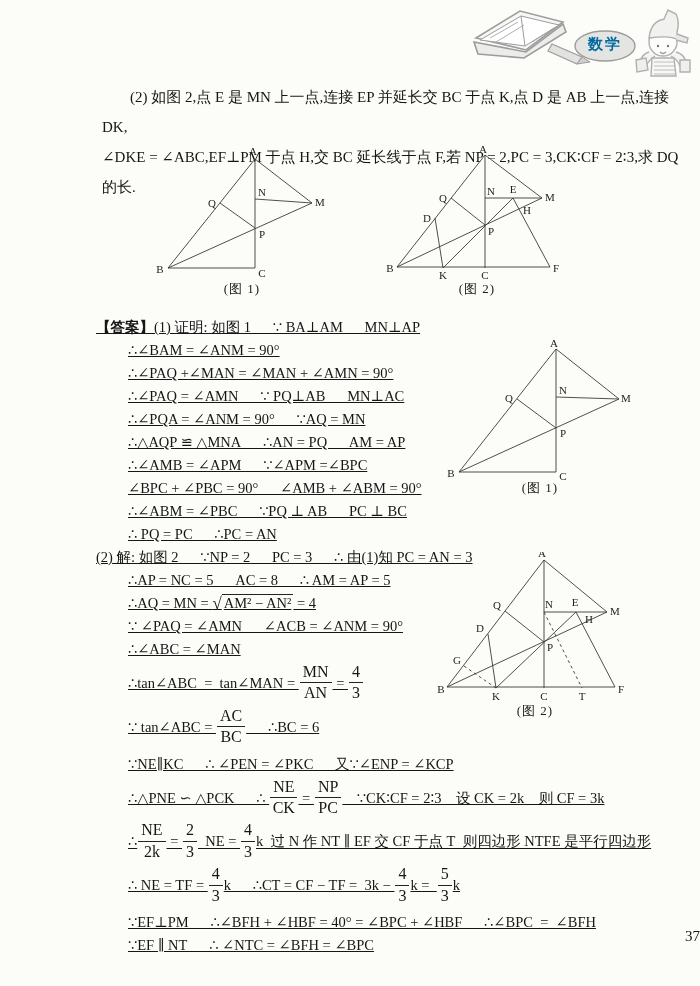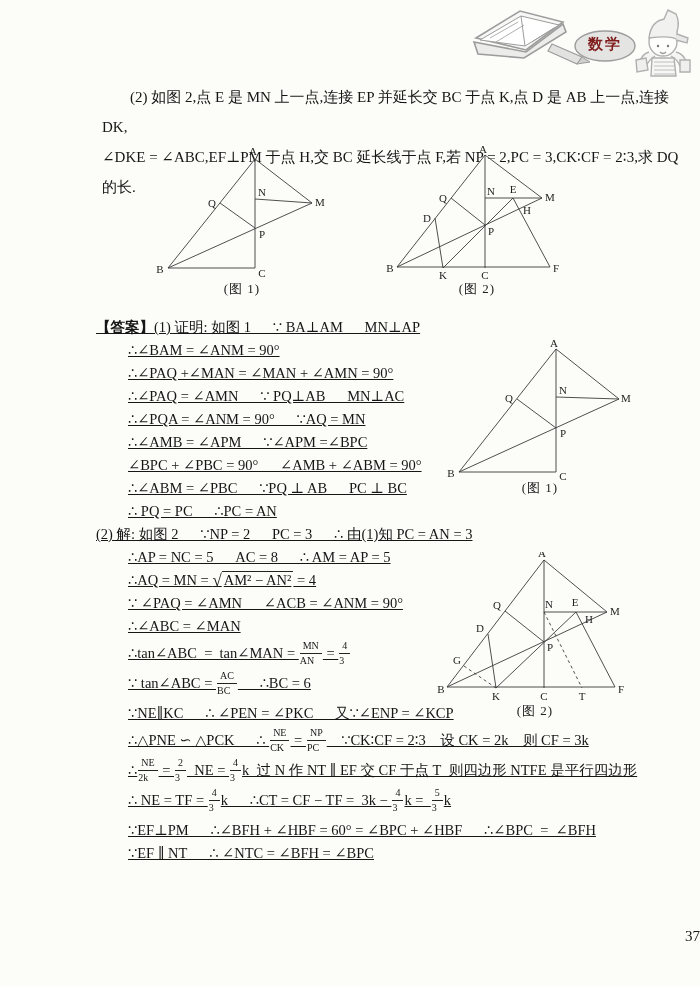--- a/index.html
+++ b/index.html
@@ -35,7 +35,7 @@
   #logo{position:absolute;left:466px;top:2px;width:232px;height:78px;}
   #logo svg{display:block;}
   #badge-text{position:absolute;left:108px;top:33px;width:62px;text-align:center;
-    font-size:15px;font-weight:bold;color:#7f1d1d;letter-spacing:2px;
+    font-size:15px;font-weight:bold;color:#0369a1;letter-spacing:2px;
     font-family:"Liberation Sans","DejaVu Sans",sans-serif;}
   
   #pagenum{position:absolute;left:0;top:928px;width:100%;text-align:right;font-size:15px;}

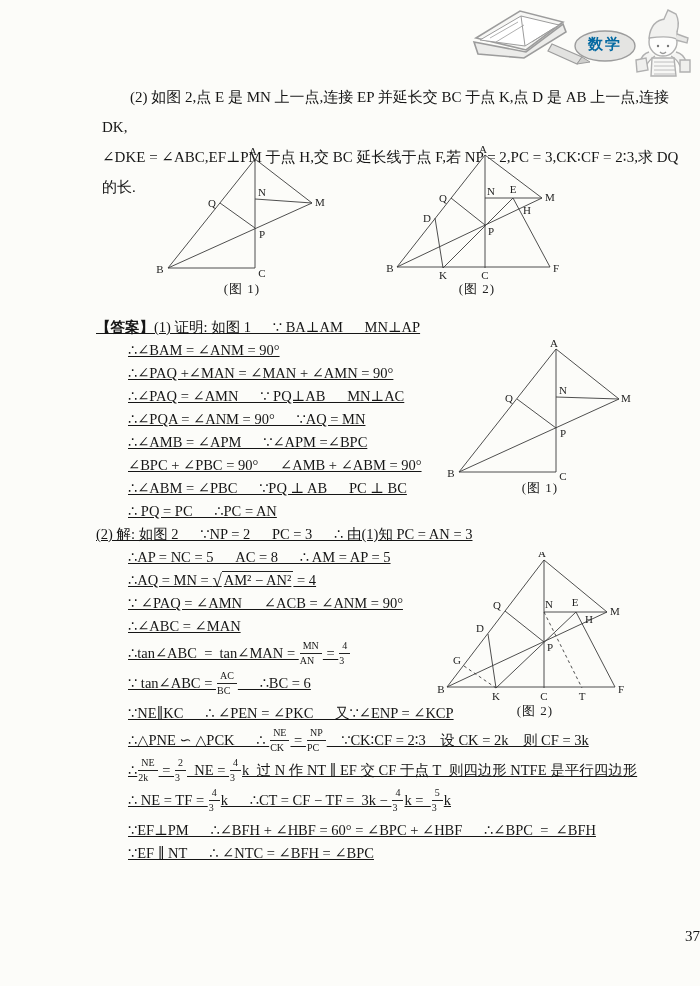--- a/index.html
+++ b/index.html
@@ -187,6 +187,7 @@
       <div class="pline l1"><span>∴∠PAQ +∠MAN = ∠MAN + ∠AMN = 90°</span></div>
       <div class="pline l1"><span>∴∠PAQ = ∠AMN  ∵ PQ⊥AB  MN⊥AC</span></div>
       <div class="pline l1"><span>∴∠PQA = ∠ANM = 90°  ∵AQ = MN</span></div>
+      <div class="pline l1"><span>∴△AQP ≌ △MNA  ∴AN = PQ  AM = AP</span></div>
       <div class="pline l1"><span>∴∠AMB = ∠APM  ∵∠APM =∠BPC</span></div>
       <div class="pline l1"><span>∠BPC + ∠PBC = 90°  ∠AMB + ∠ABM = 90°</span></div>
       <div class="pline l1"><span>∴∠ABM = ∠PBC  ∵PQ ⊥ AB  PC ⊥ BC</span></div>

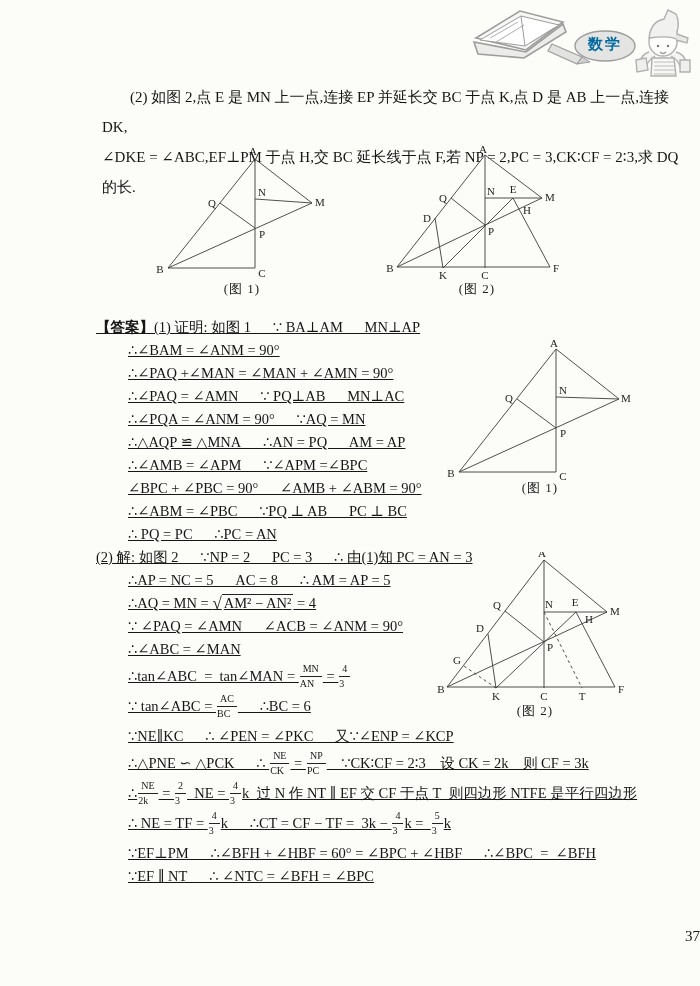--- a/index.html
+++ b/index.html
@@ -25,7 +25,7 @@
   .pline.l1{padding-left:68px;}
   .pline .bold{font-weight:bold;}
   .pline.sp{margin-top:4px;}
-  .frac{display:inline-block;vertical-align:middle;font-size:10px;line-height:1.15;position:relative;top:-2px;margin:0 1px;}
+  .frac{display:inline-block;vertical-align:middle;text-align:center;font-size:16px;line-height:1.15;position:relative;top:-2px;margin:0 1px;}
   .frac .num{display:block;border-bottom:1px solid #222;padding:0 3px 1px;}
   .frac .den{display:block;padding-top:1px;}
   .sqrt{white-space:nowrap;}

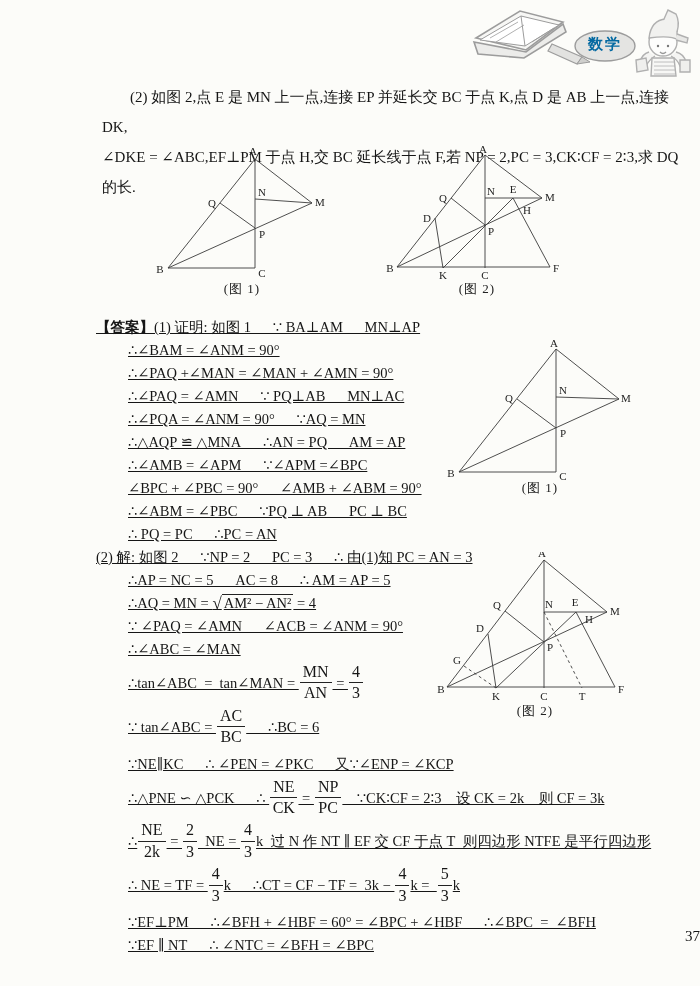--- a/index.html
+++ b/index.html
@@ -203,7 +203,7 @@
       <div class="pline l1 sp"><span>∴△PNE ∽ △PCK  ∴ </span><span class="frac"><span class="num">NE</span><span class="den">CK</span></span><span> = </span><span class="frac"><span class="num">NP</span><span class="den">PC</span></span><span> ∵CK∶CF = 2∶3 设 CK = 2k 则 CF = 3k</span></div>
       <div class="pline l1 sp"><span>∴</span><span class="frac"><span class="num">NE</span><span class="den">2k</span></span><span> = </span><span class="frac"><span class="num">2</span><span class="den">3</span></span><span> NE = </span><span class="frac"><span class="num">4</span><span class="den">3</span></span><span>k 过 N 作 NT ∥ EF 交 CF 于点 T 则四边形 NTFE 是平行四边形</span></div>
       <div class="pline l1 sp"><span>∴ NE = TF = </span><span class="frac"><span class="num">4</span><span class="den">3</span></span><span>k  ∴CT = CF − TF =  3k − </span><span class="frac"><span class="num">4</span><span class="den">3</span></span><span>k =  </span><span class="frac"><span class="num">5</span><span class="den">3</span></span><span>k</span></div>
-      <div class="pline l1 sp"><span>∵EF⊥PM  ∴∠BFH + ∠HBF = 60° = ∠BPC + ∠HBF  ∴∠BPC  =  ∠BFH</span></div>
+      <div class="pline l1 sp"><span>∵EF⊥PM  ∴∠BFH + ∠HBF = 40° = ∠BPC + ∠HBF  ∴∠BPC  =  ∠BFH</span></div>
       <div class="pline l1"><span>∵EF ∥ NT  ∴ ∠NTC = ∠BFH = ∠BPC</span></div>
     </div>
 

